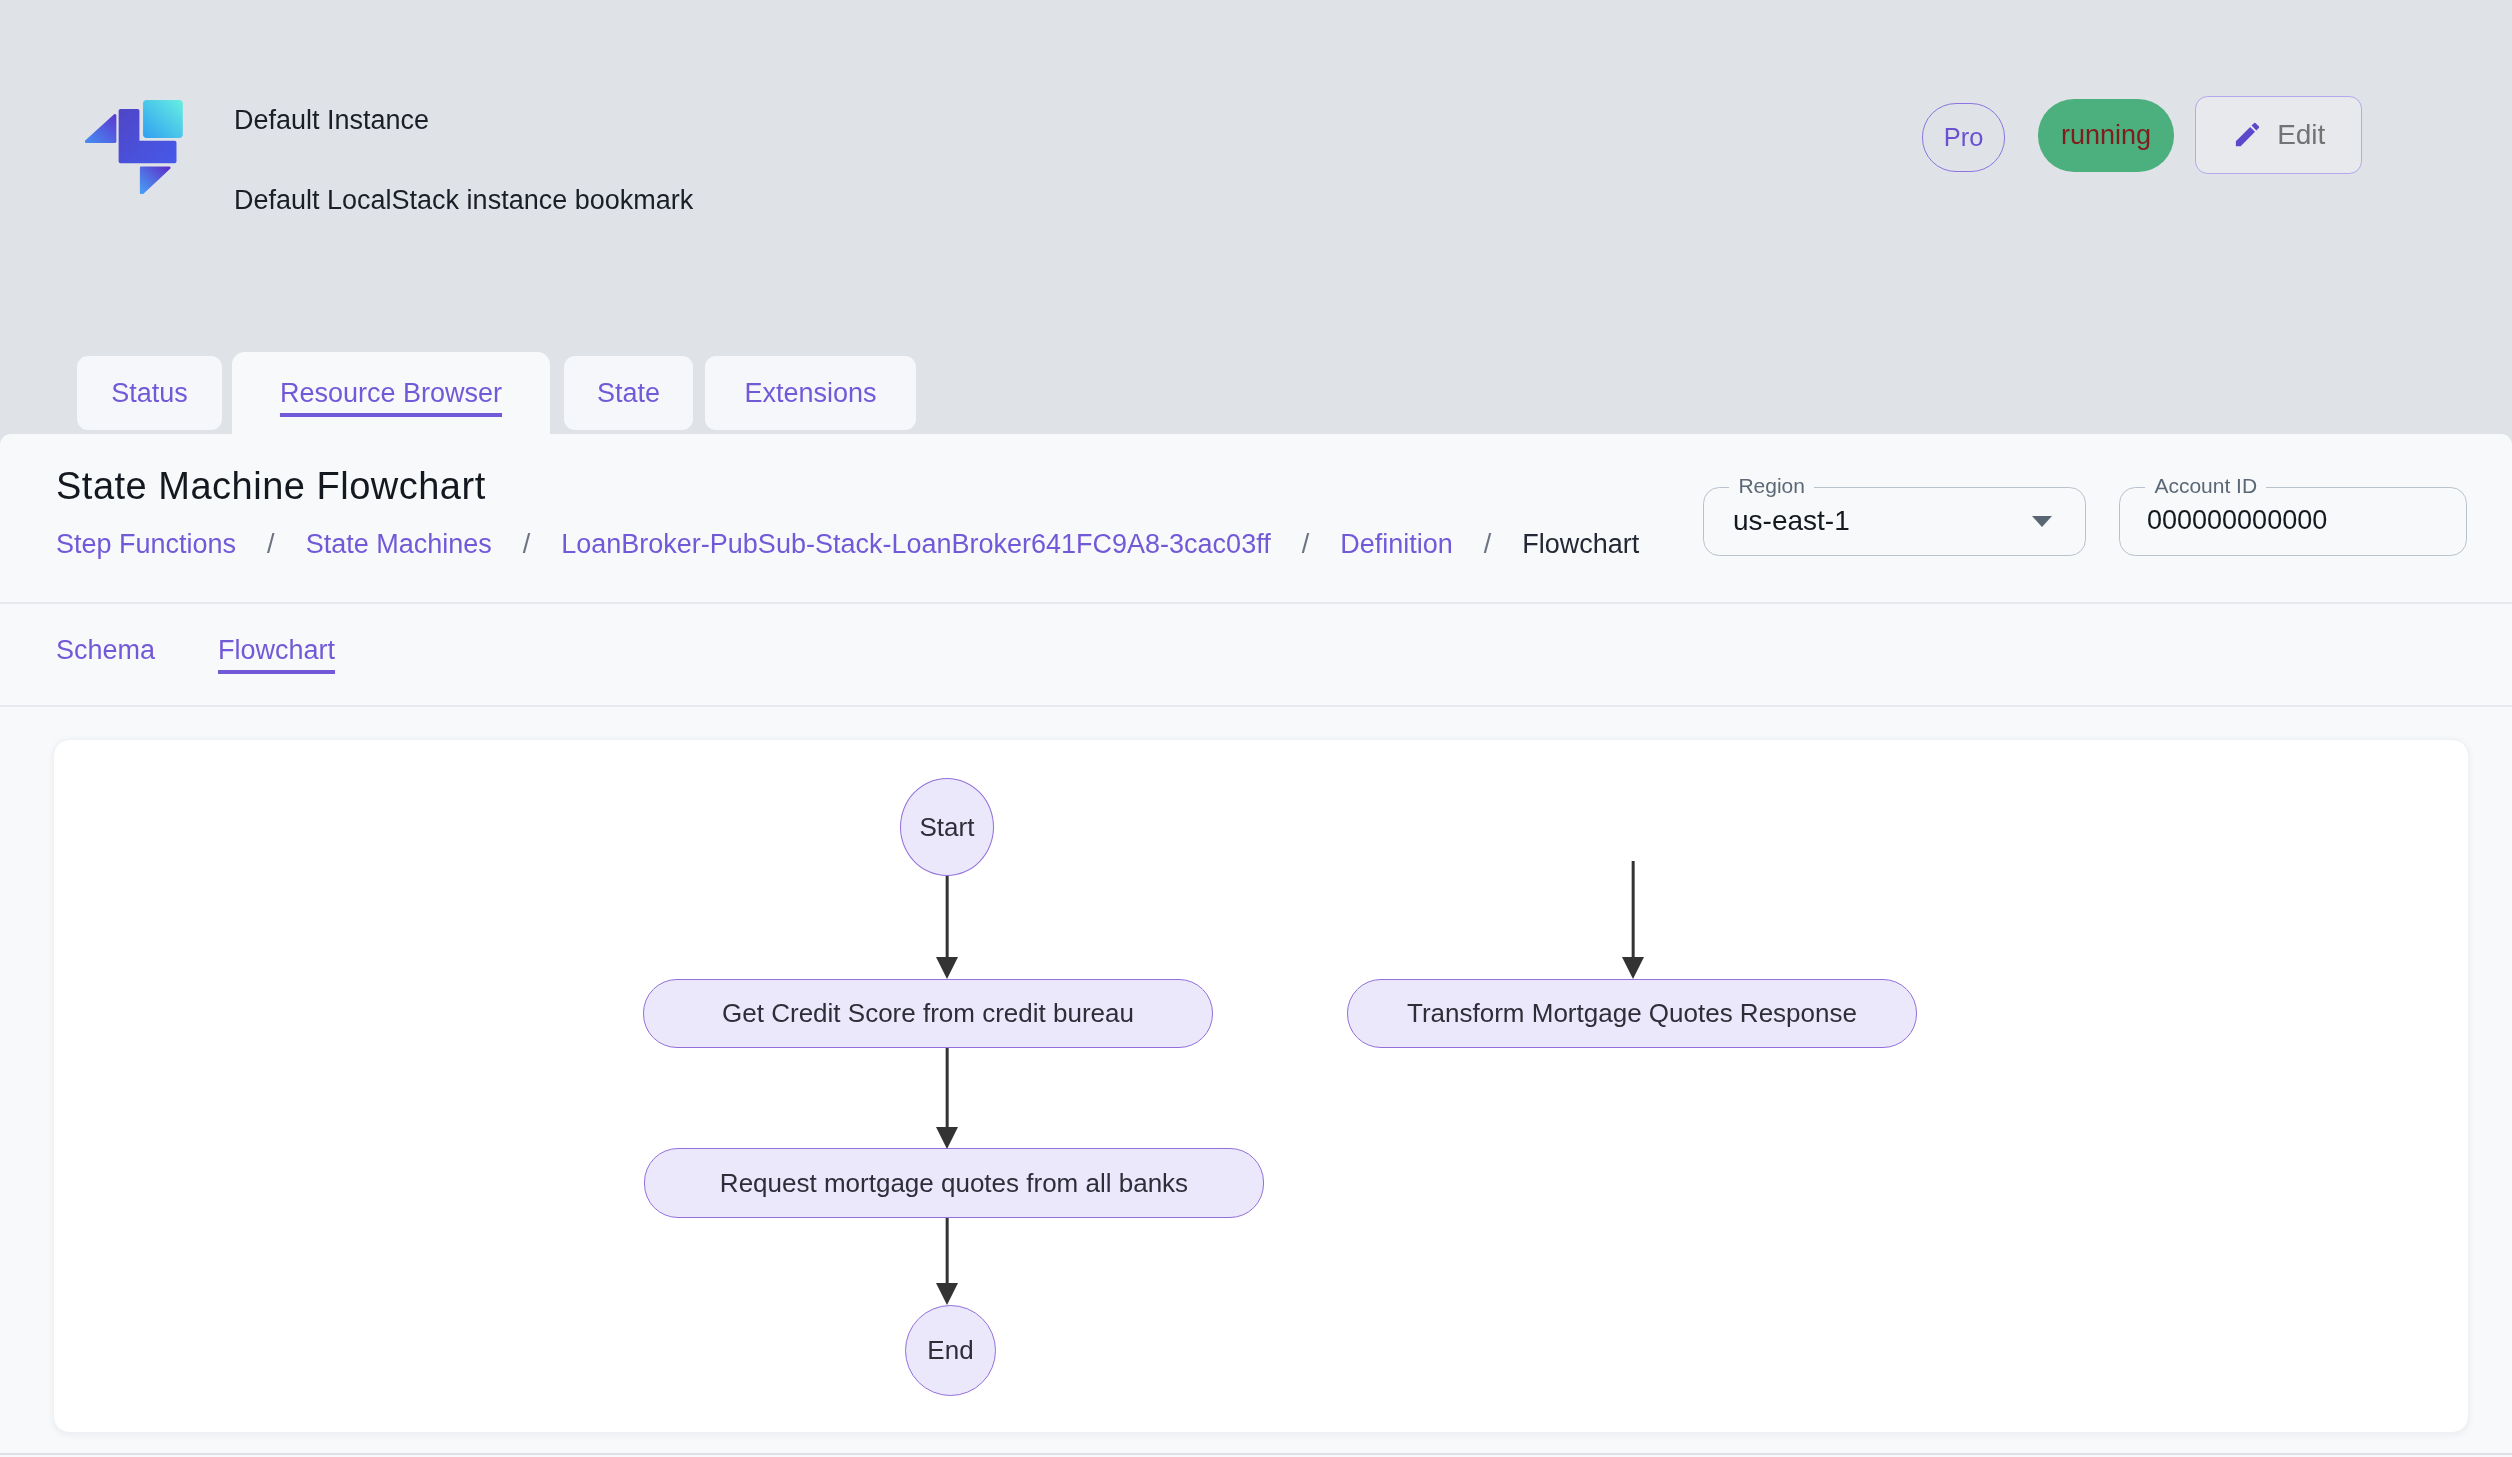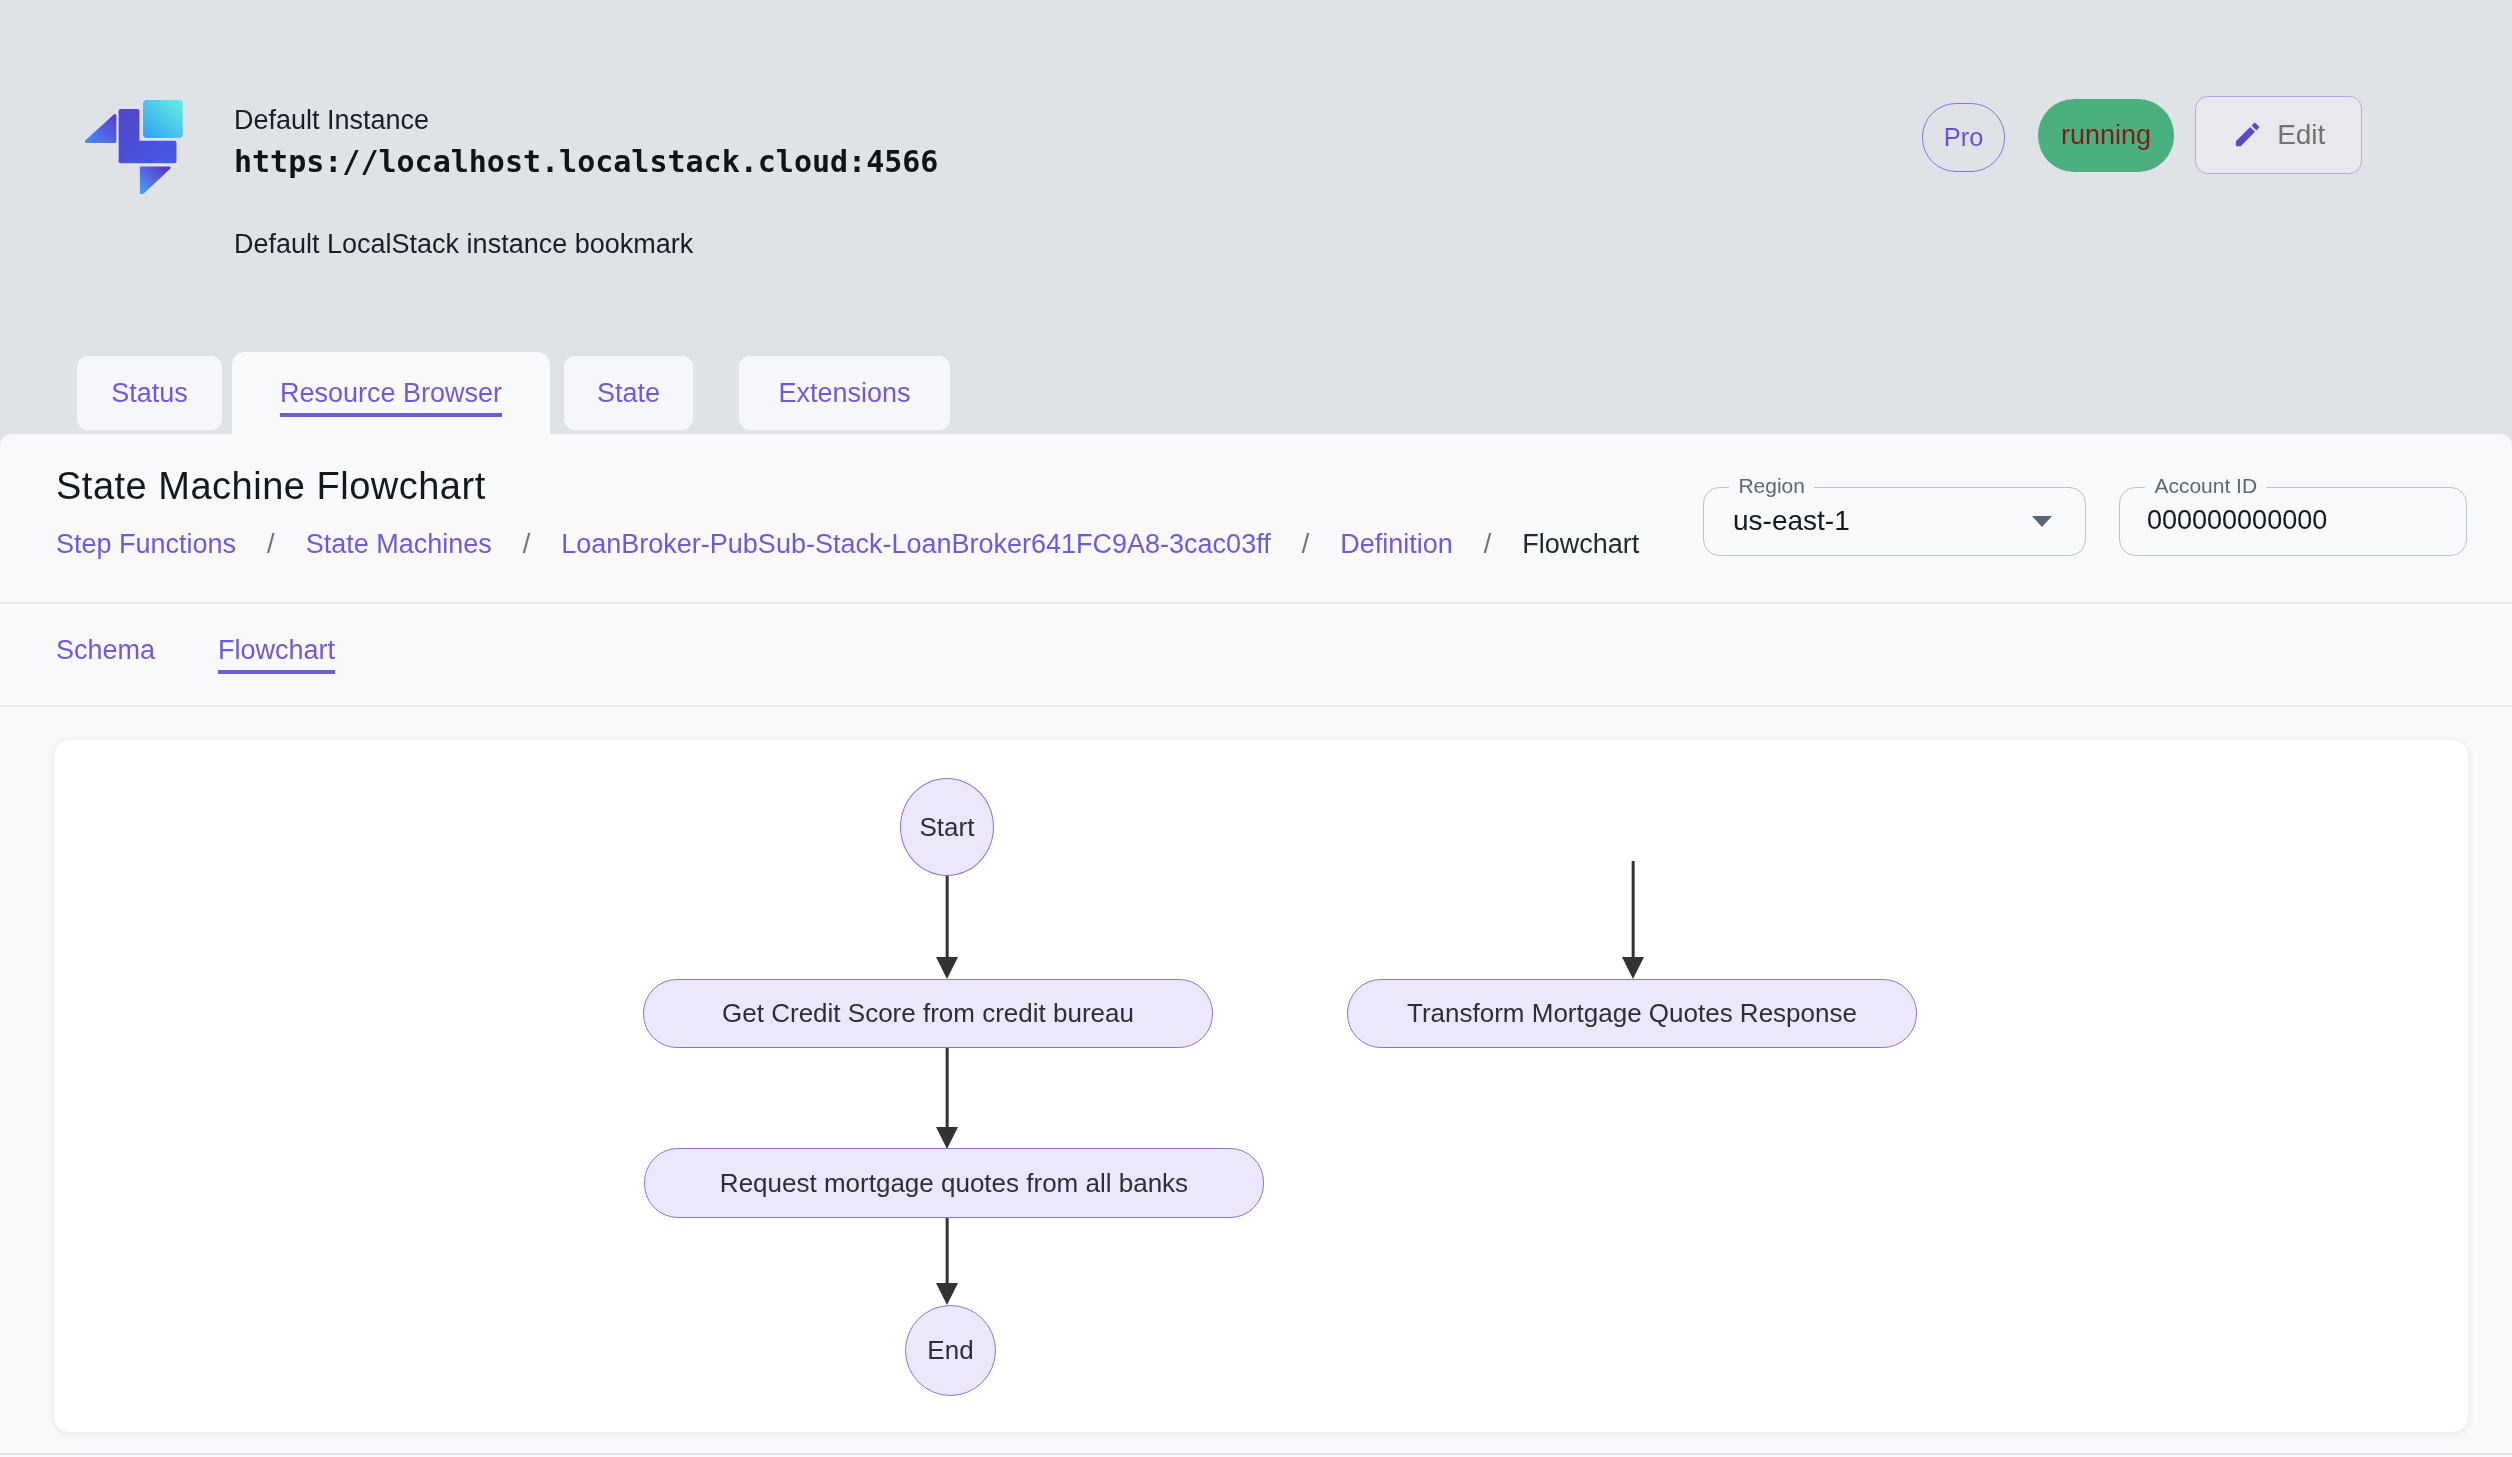--- a/index.html
+++ b/index.html
@@ -117,7 +117,6 @@
 
   <div class="instance-info">
     <div class="instance-name">Default Instance</div>
-    <div class="instance-url">https://localhost.localstack.cloud:4566</div>
     <div class="instance-desc">Default LocalStack instance bookmark</div>
   </div>
 

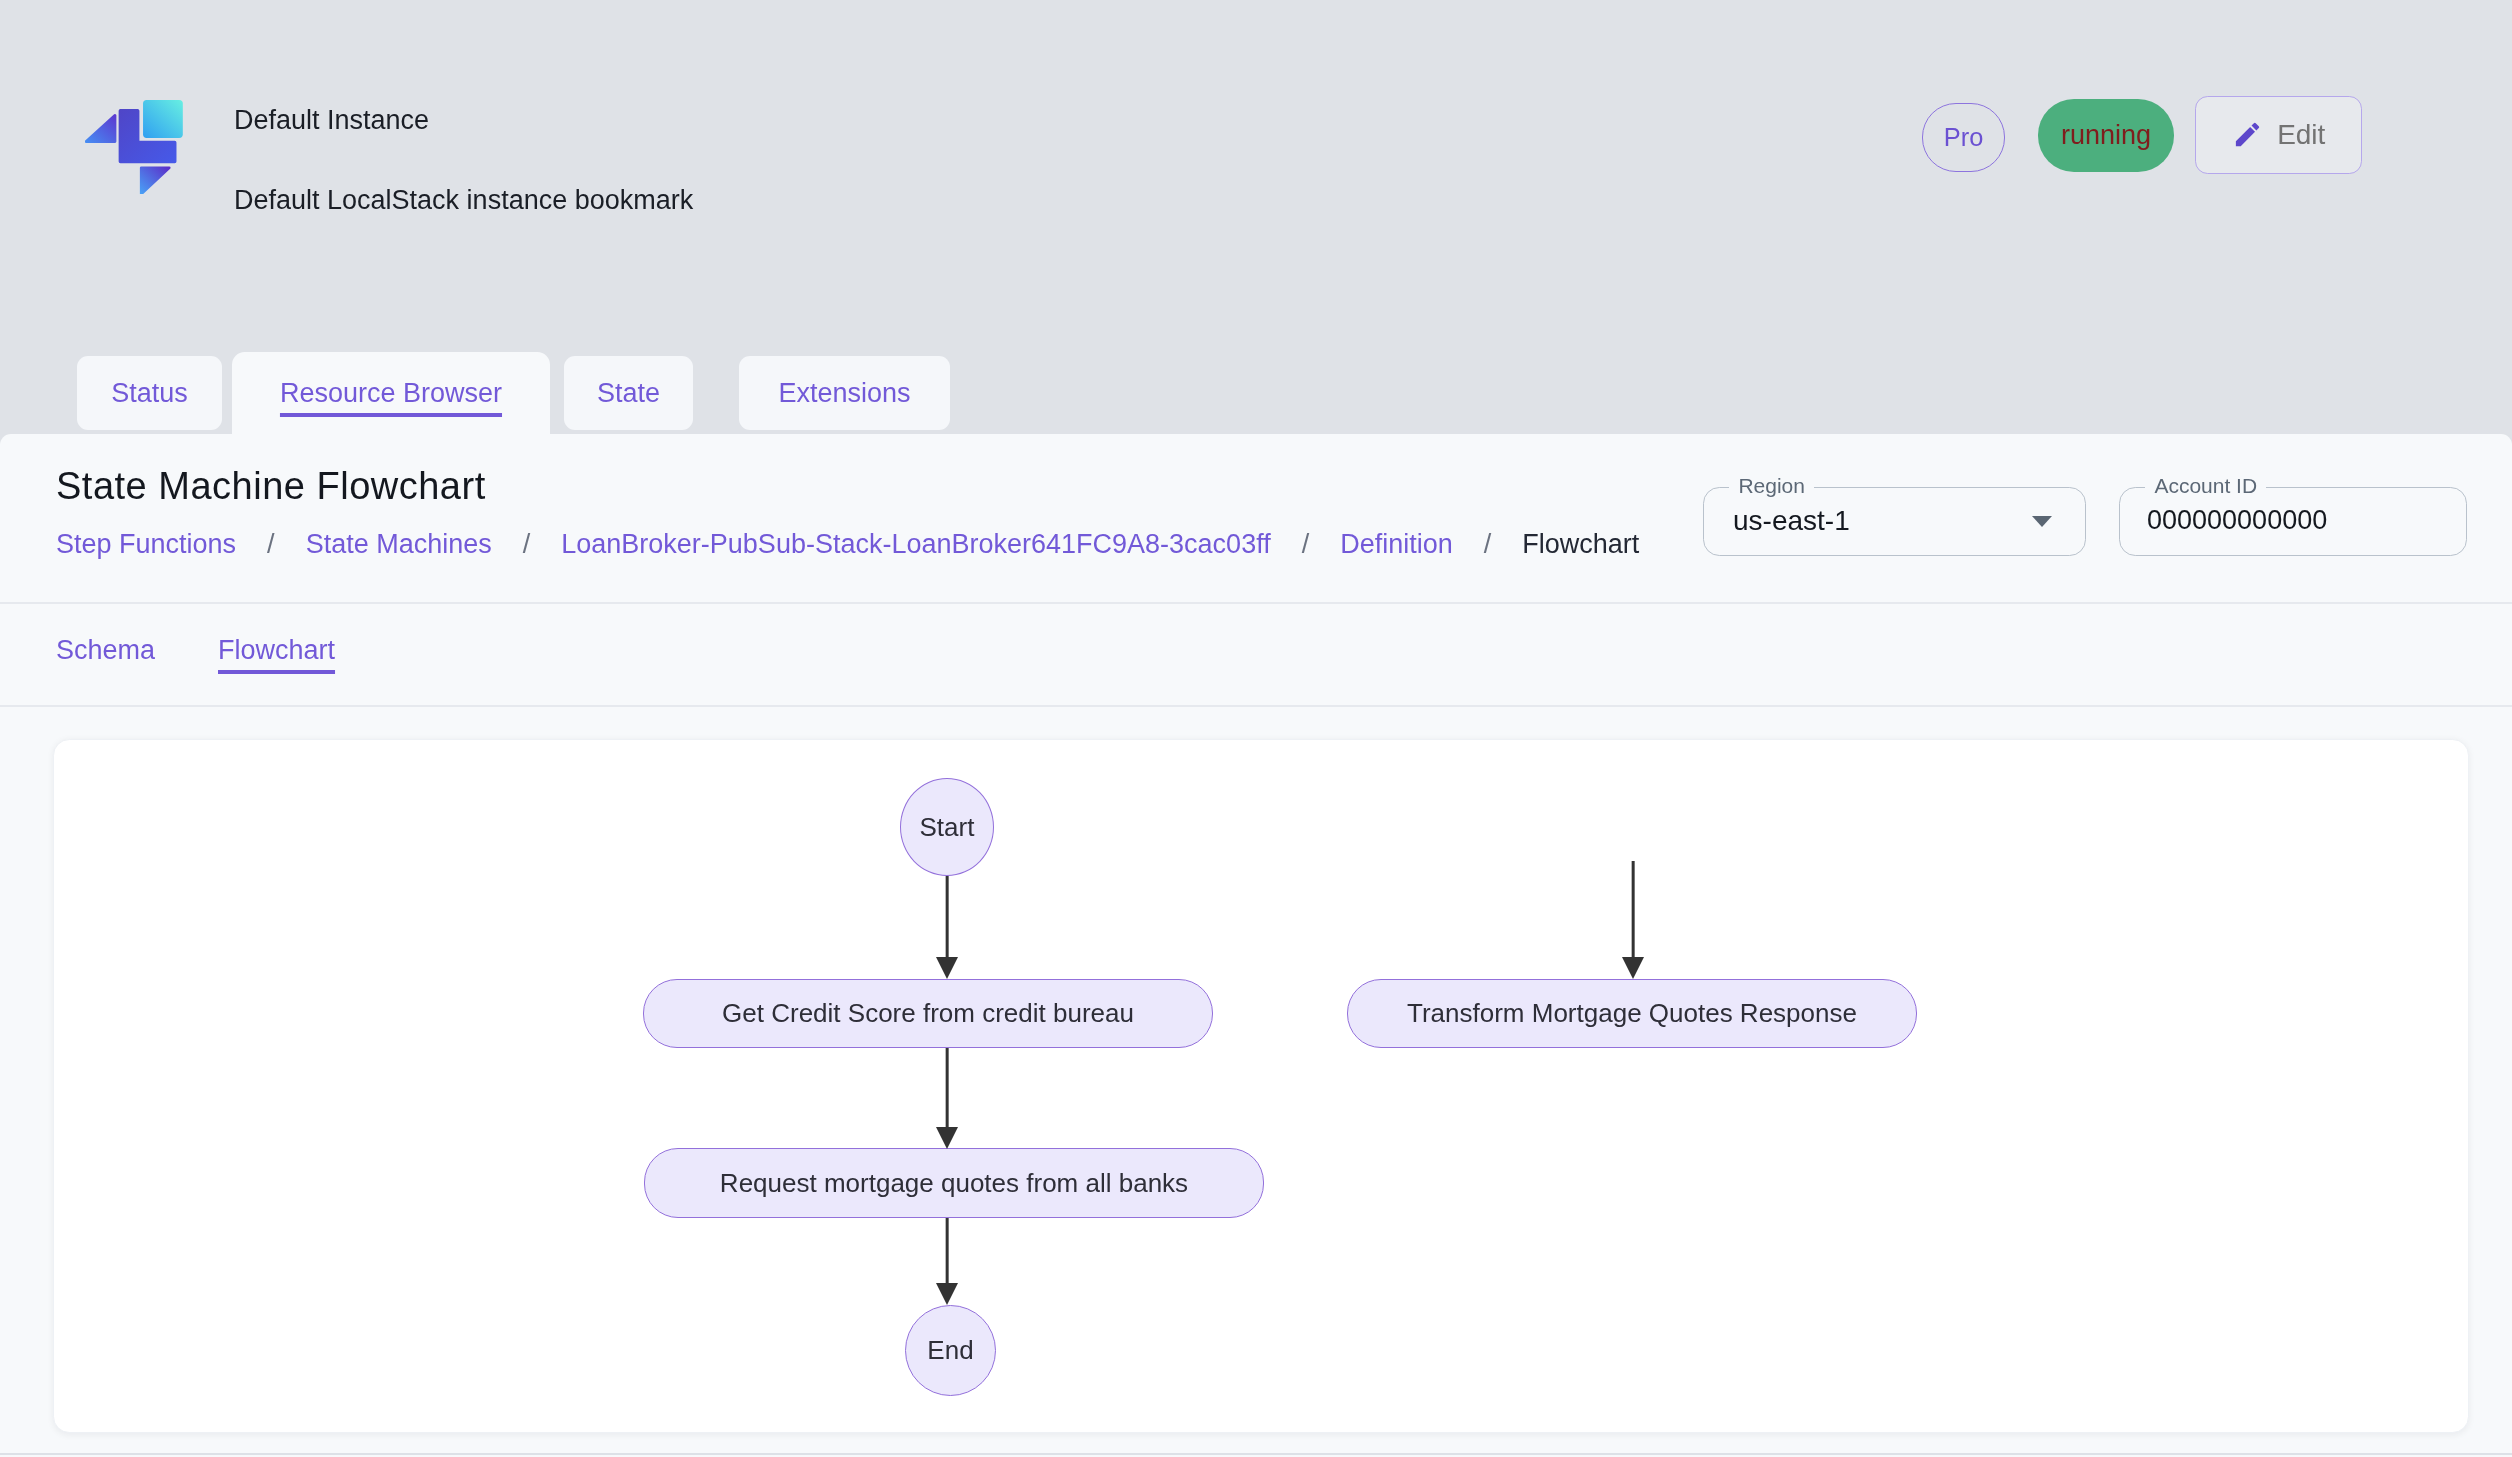--- a/index.html
+++ b/index.html
@@ -35,7 +35,7 @@
   .tab-status{left:77px;width:145px;}
   .tab-resource-browser{left:232px;width:318px;}
   .tab-state{left:564px;width:129px;}
-  .tab-extensions{left:705px;width:211px;margin-left:34px;}
+  .tab-extensions{left:705px;width:211px;}
 
   
   .panel{position:absolute;left:0;top:434px;width:2512px;height:1023px;background:var(--panel-bg);border-radius:11px 11px 0 0;}

